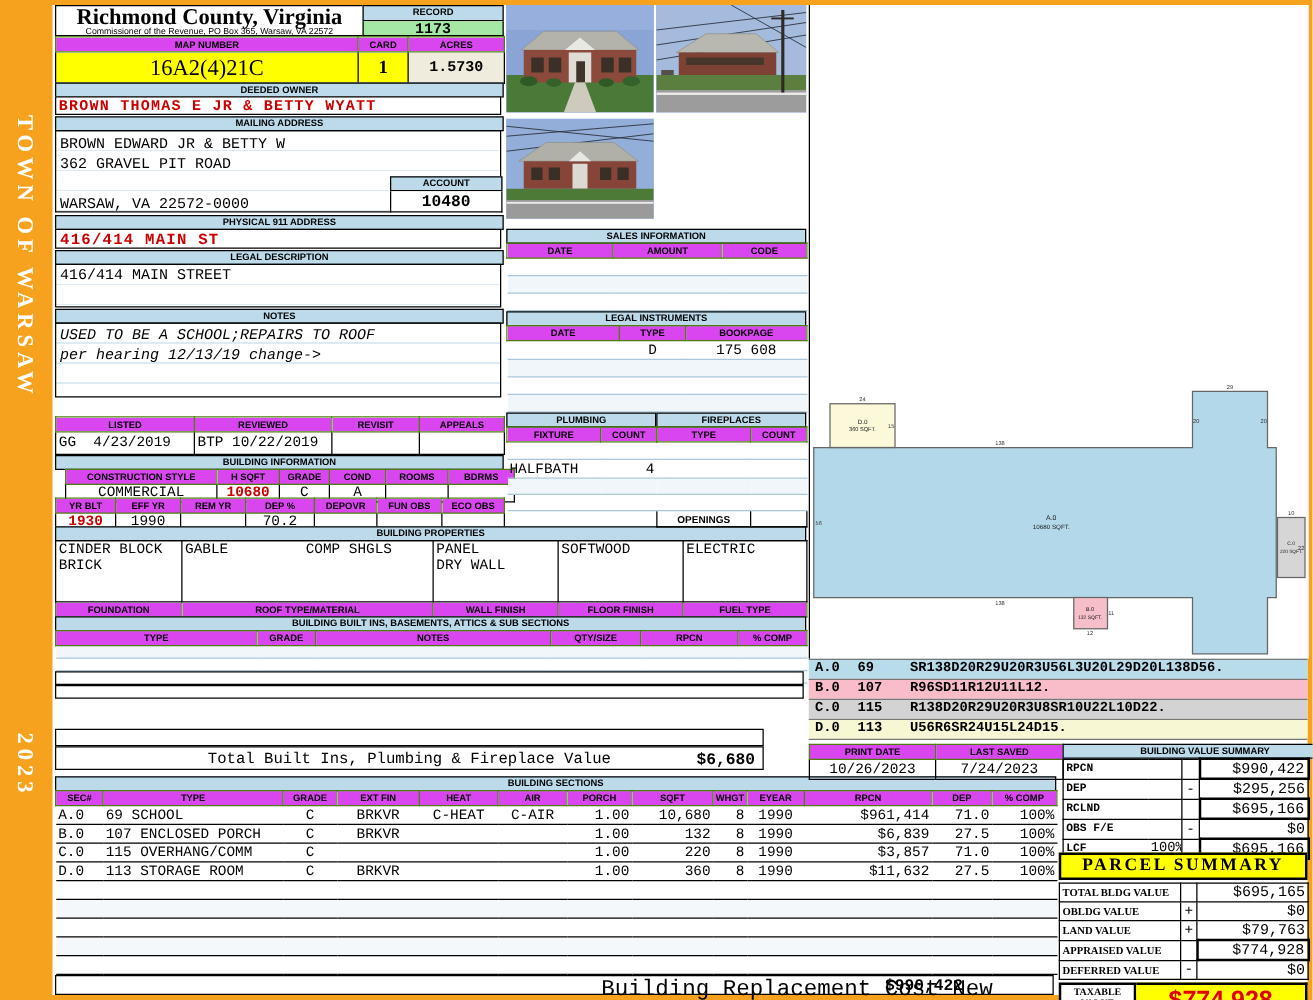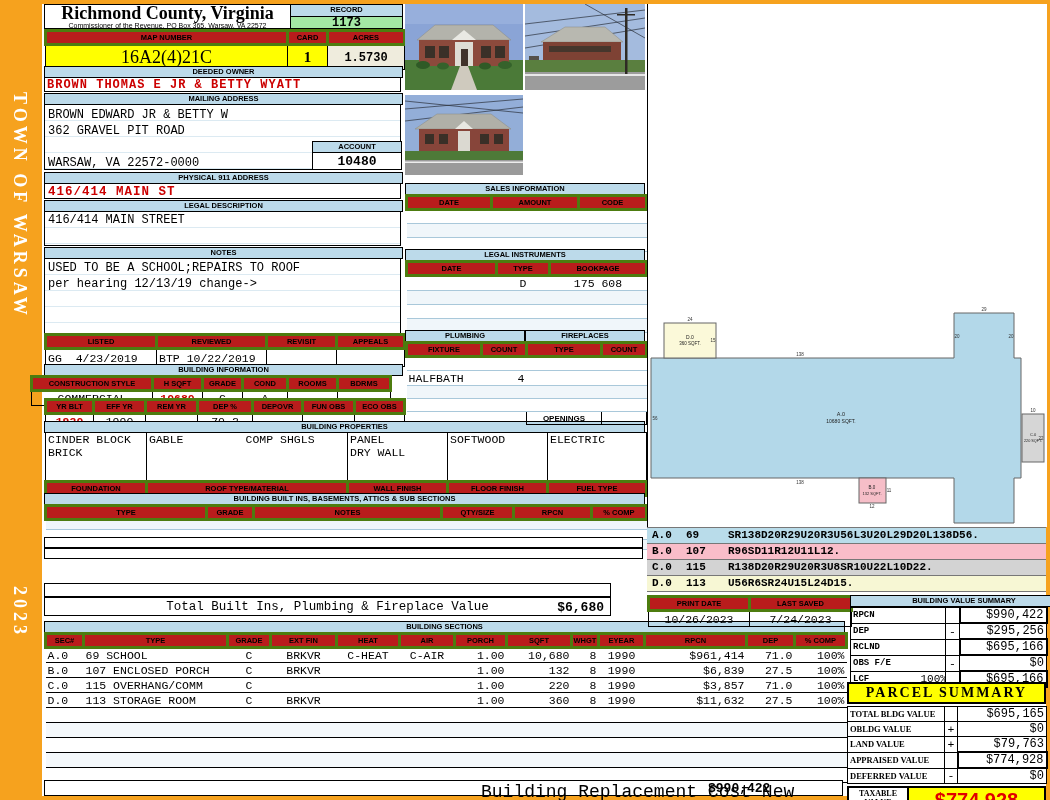--- a/index.html
+++ b/index.html
@@ -10,7 +10,7 @@
   .vtext{writing-mode:vertical-rl;font:bold 18px "Liberation Serif",serif;color:#fff;letter-spacing:4px;}
   table{border-collapse:collapse;table-layout:fixed;}
   td,th{padding:0 2px;overflow:hidden;white-space:nowrap;}
-  th{background:#b91c1c;border:3px solid #4d7c0f;font:bold 7.5px "Liberation Sans",sans-serif;padding:1px 0;text-align:center;}
+  th{background:#d946ef;border:1px solid #4d7c0f;font:bold 7.5px "Liberation Sans",sans-serif;padding:1px 0;text-align:center;}
   td{border:1px solid #000;font:11.5px "Liberation Mono",monospace;}
   .bar{background:#BCDAEA;border:1px solid #000;font:bold 7.5px "Liberation Sans",sans-serif;text-align:center;line-height:10px;}
   .mono{font-family:"Liberation Mono",monospace;}

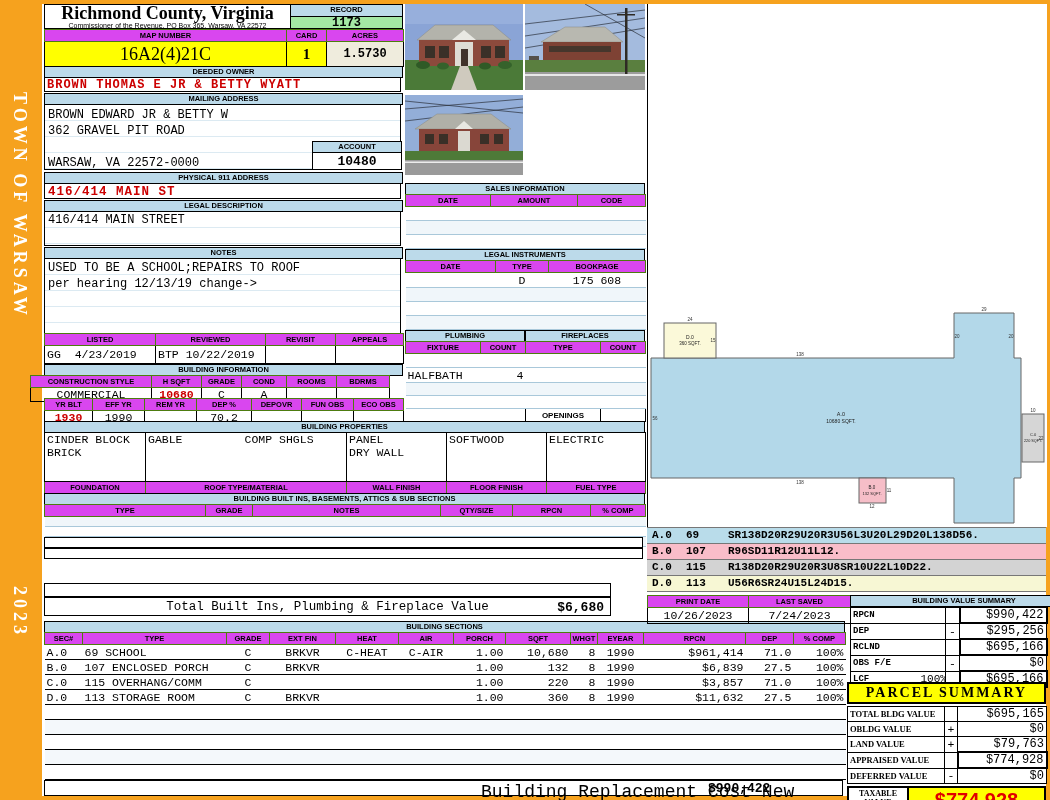--- a/index.html
+++ b/index.html
@@ -87,7 +87,7 @@
   <div class="abs box guides mono" style="left:44px;top:211px;width:357px;height:35px;font-size:12px;padding:1px 0 0 3px;">416/414 MAIN STREET</div>
 
   <div class="abs bar" style="left:44px;top:247px;width:357px;height:10px;">NOTES</div>
-  <div class="abs box guides" style="left:44px;top:258px;width:357px;height:88px;">
+  <div class="abs box guides" style="left:44px;top:258px;width:357px;height:60px;font-style:italic;">
     <div class="mono" style="font-size:12px;line-height:16px;padding:1px 0 0 3px;">
       <div>USED TO BE A SCHOOL;REPAIRS TO ROOF</div>
       <div>per hearing 12/13/19 change-&gt;</div>

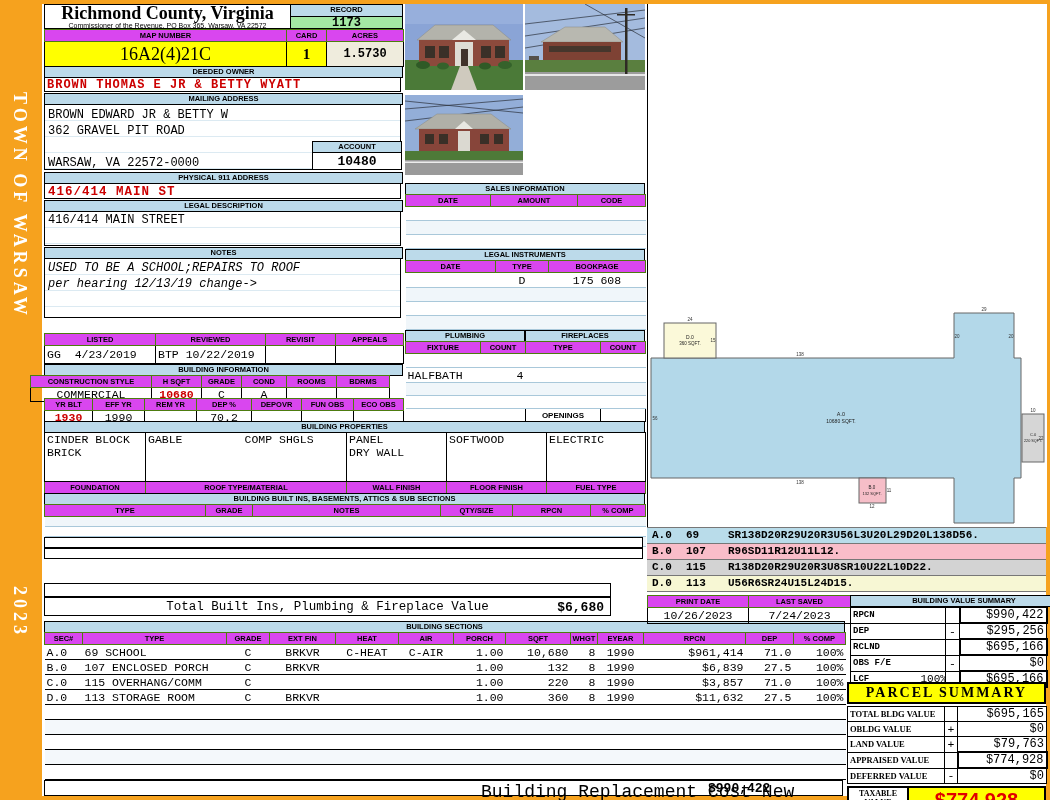--- a/index.html
+++ b/index.html
@@ -118,7 +118,7 @@
     </table>
 
   <div class="abs bar" style="left:44px;top:364px;width:357px;height:10px;">BUILDING INFORMATION</div>
-  <table class="abs" style="left:30px;top:375px;width:359px;">
+  <table class="abs" style="left:52px;top:375px;width:359px;">
     <colgroup>
         <col style="width:121px">
         <col style="width:50px">

